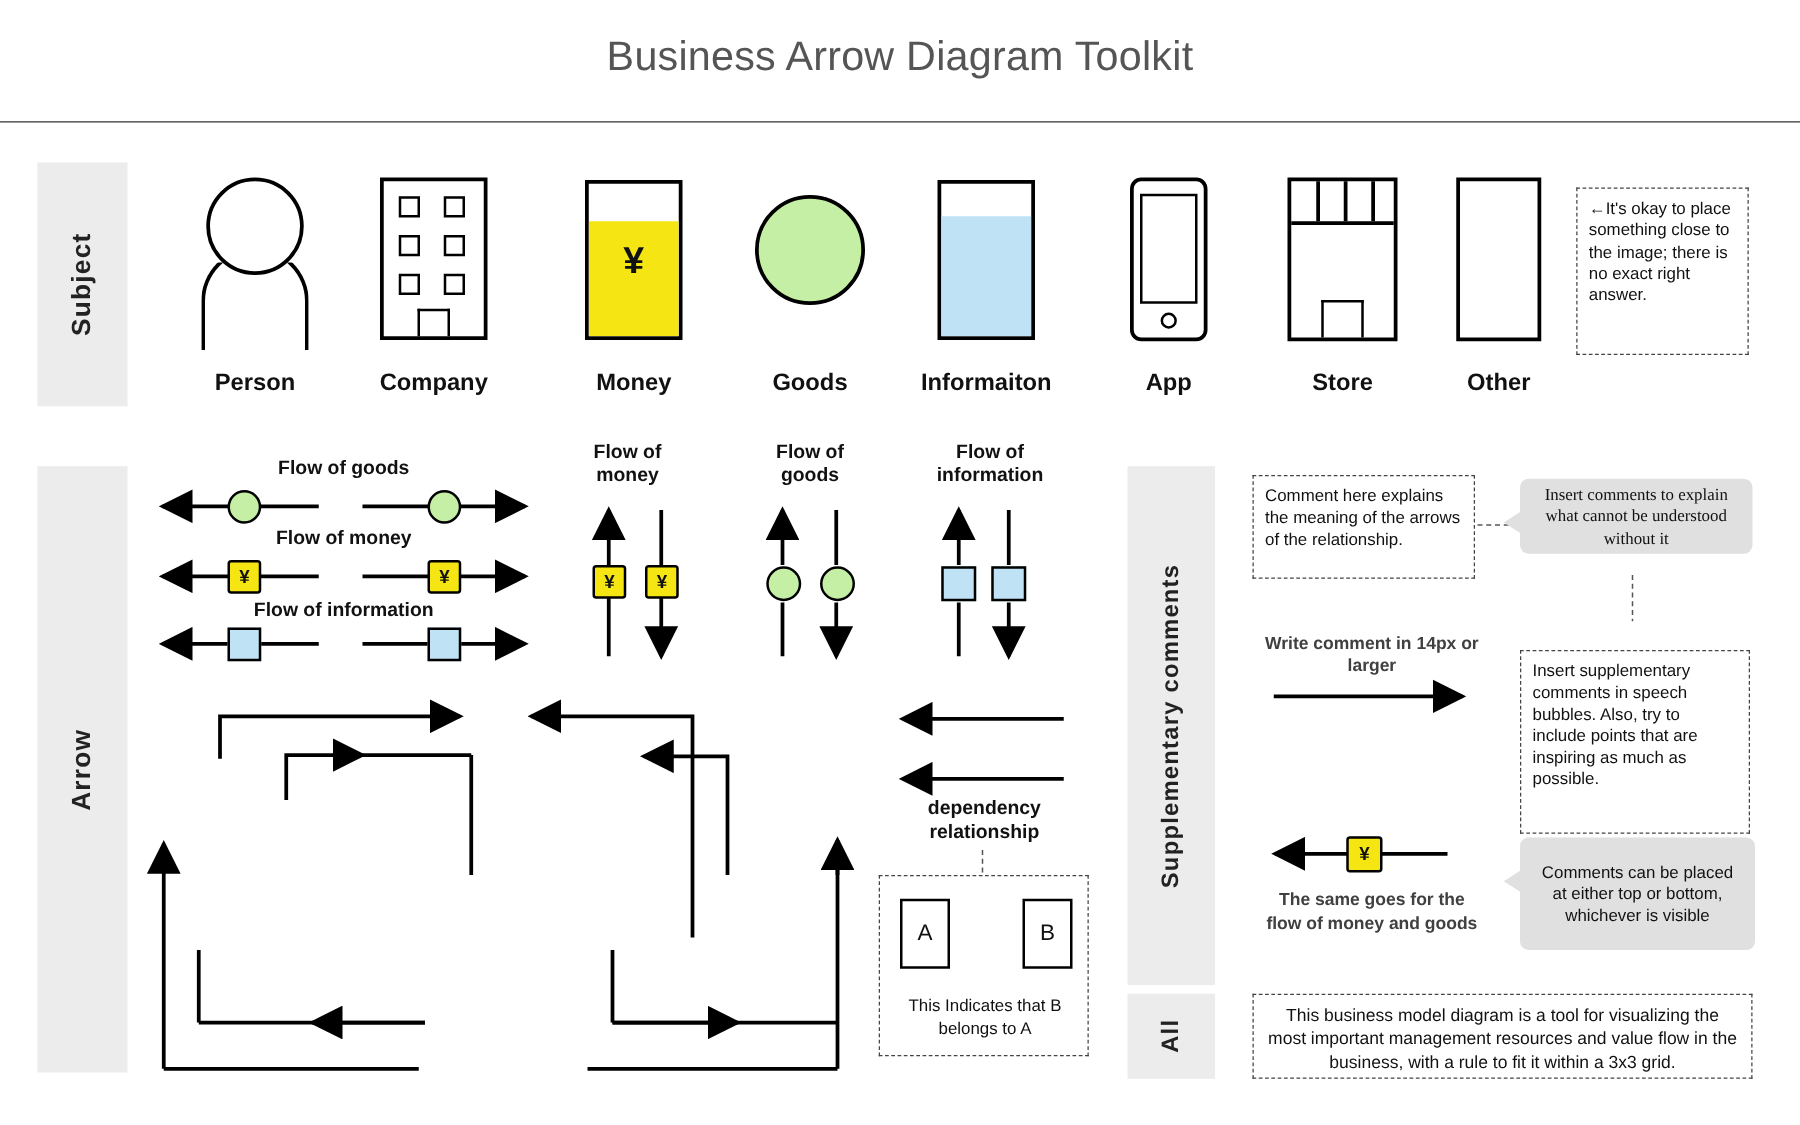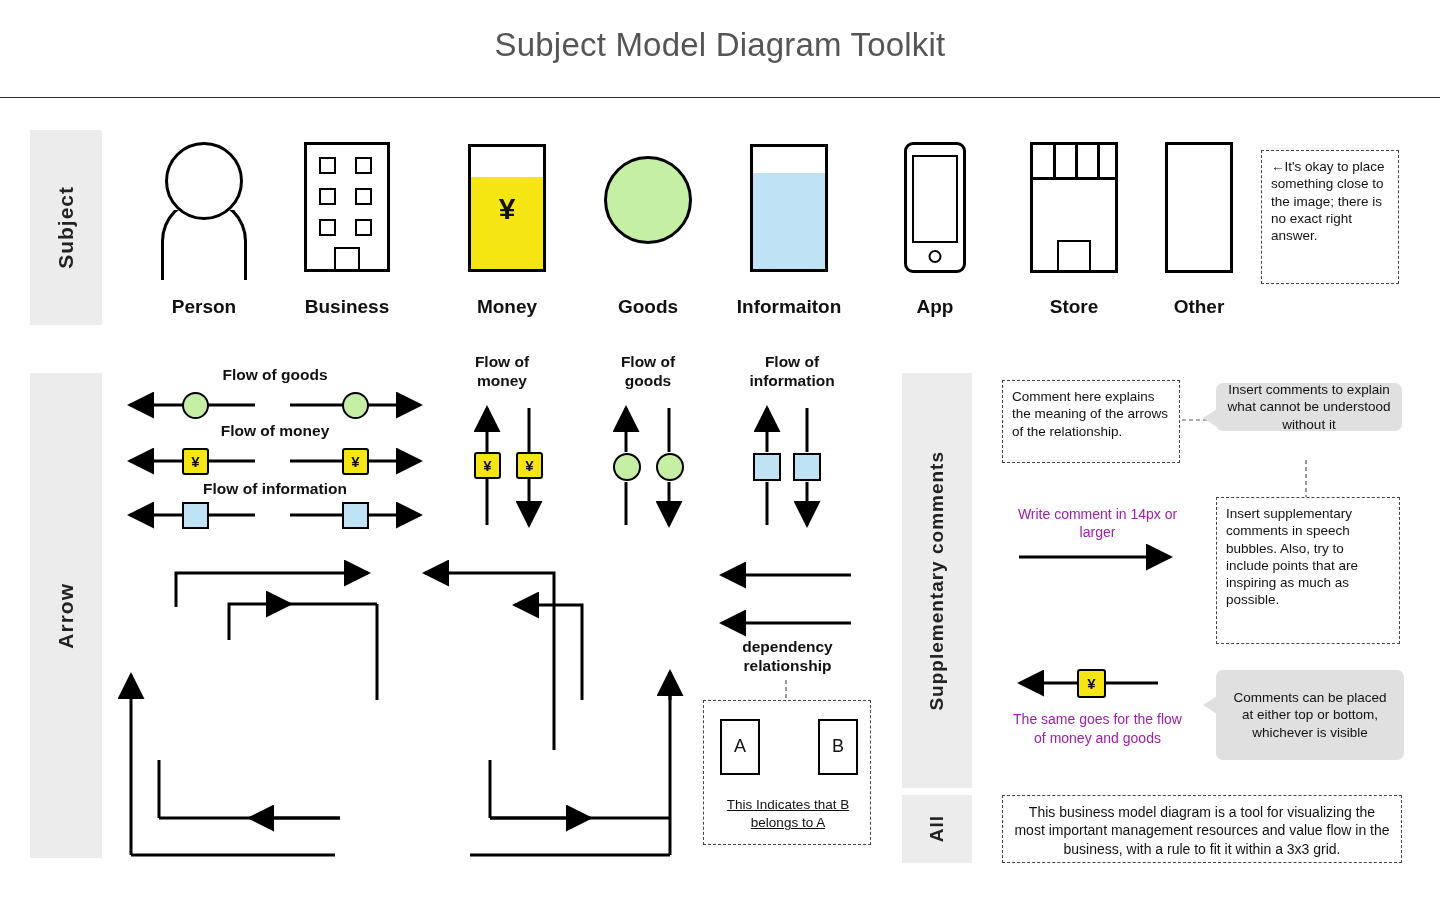--- a/index.html
+++ b/index.html
@@ -209,7 +209,7 @@
 <div id="root">
 
   <div class="header">
-    <div class="header-title">Subject Model Diagram Toolkit</div>
+    <div class="header-title">Business Arrow Diagram Toolkit</div>
   </div>
 
   <div class="sect-tab" id="tab-subject">

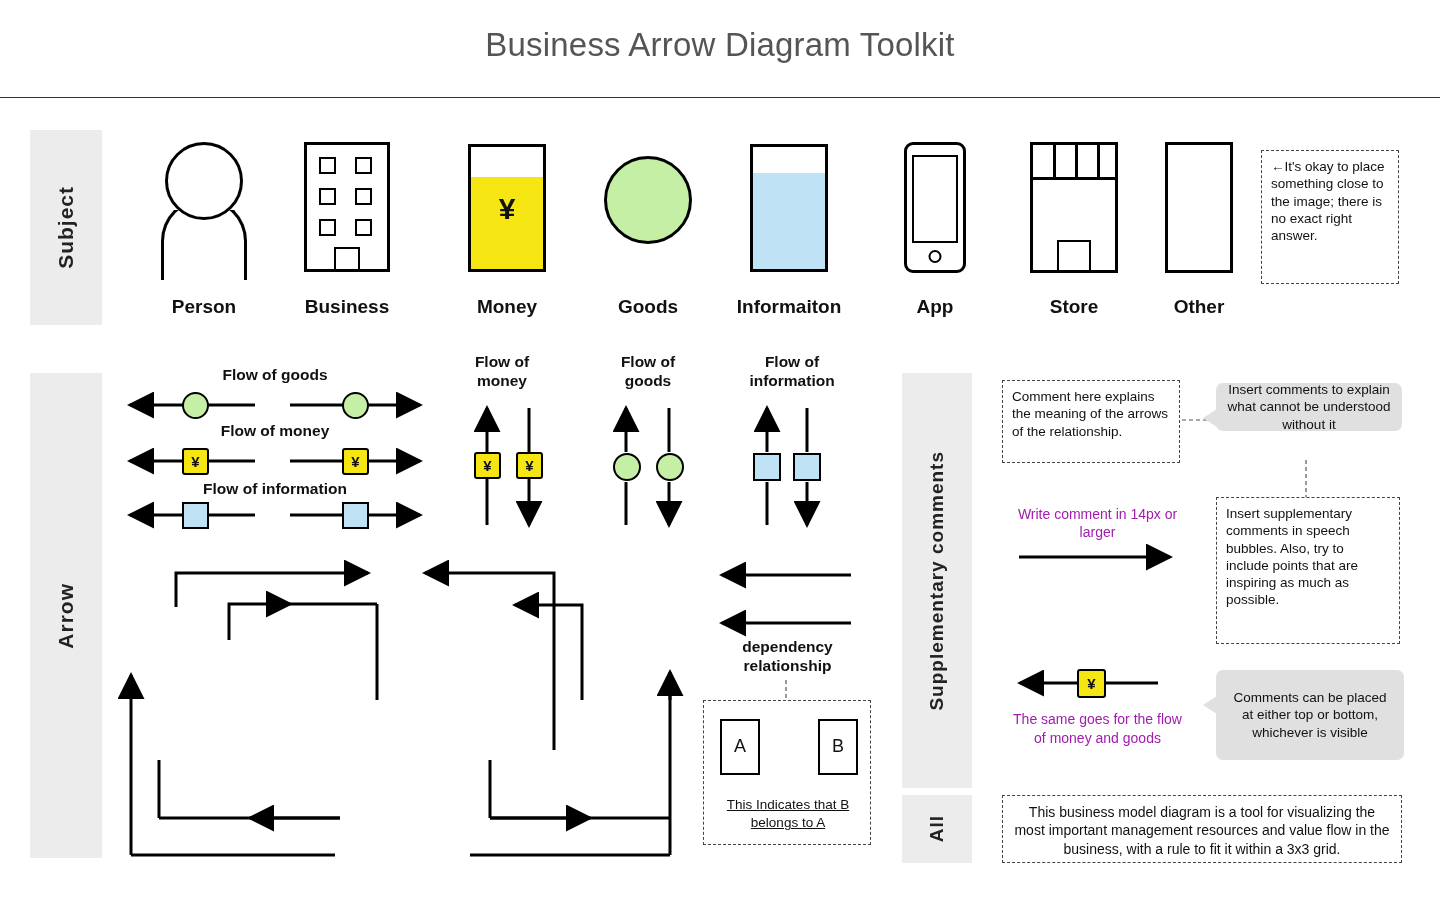--- a/index.html
+++ b/index.html
@@ -246,7 +246,7 @@
         <div class="door"></div>
       </div>
     </div>
-    <div class="subject-label">Business</div>
+    <div class="subject-label">Company</div>
   </div>
 
   <div class="subject-item" style="left:437px;">

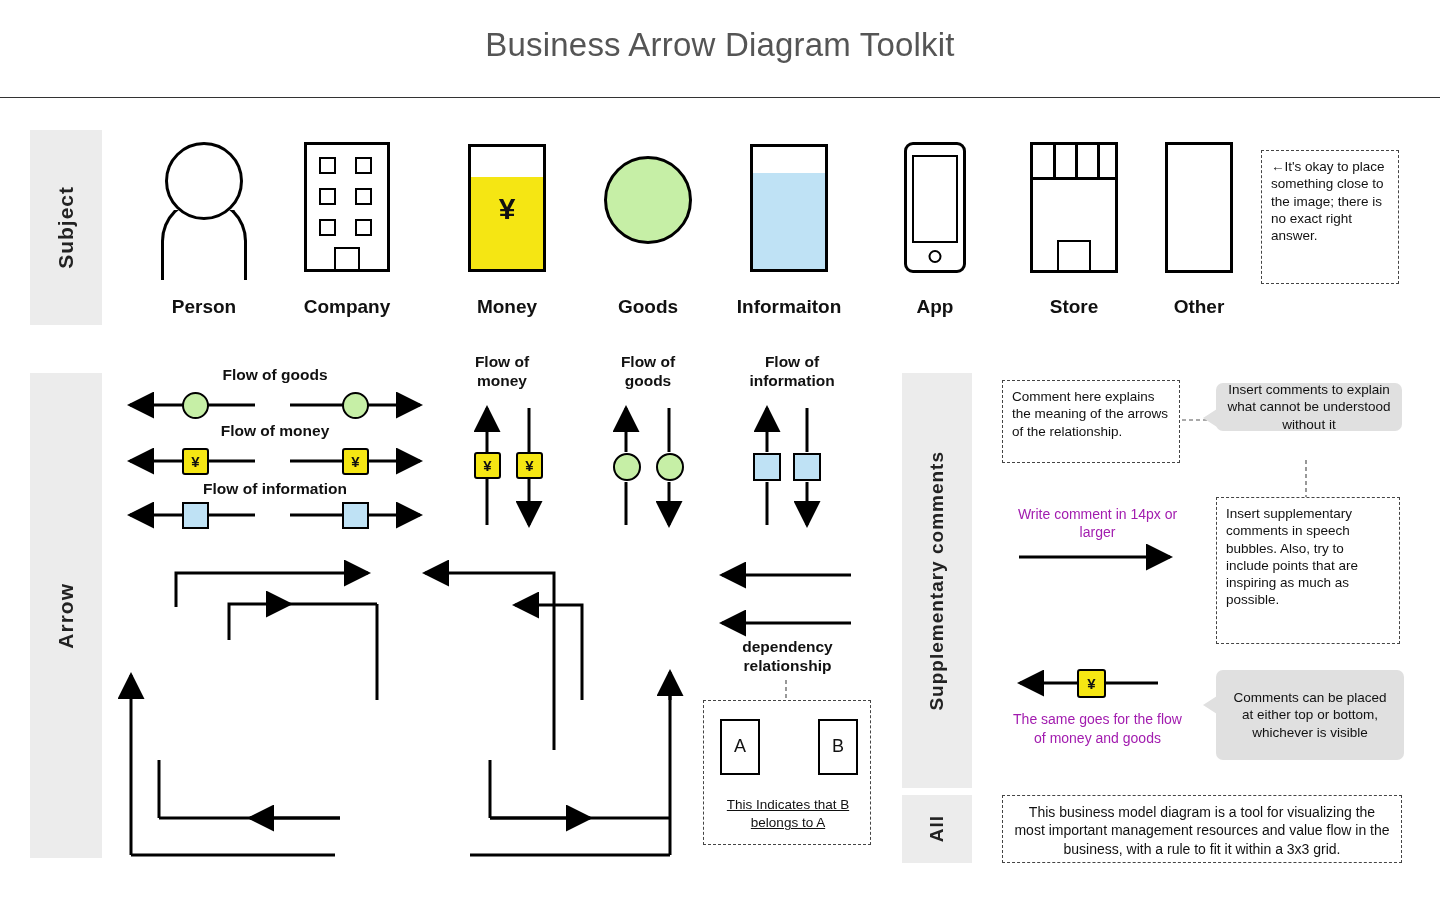--- a/index.html
+++ b/index.html
@@ -419,7 +419,7 @@
 
   <div class="dashed-box" style="left:1002px; top:380px; width:178px; height:83px;">Comment here explains the meaning of the arrows of the relationship.</div>
 
-  <div class="speech" style="left:1216px; top:383px; width:186px; height:48px; display:flex; align-items:center; justify-content:center;">Insert comments to explain what cannot be understood without it</div>
+  <div class="speech" style="left:1216px; top:383px; width:186px; height:60px; display:flex; align-items:center; justify-content:center;font-family:Liberation Serif, serif;">Insert comments to explain what cannot be understood without it</div>
 
   <div class="abs-text center" style="left:1010px; top:505px; width:175px; font-size:14px; line-height:1.3;">Write comment  in 14px or larger</div>
 

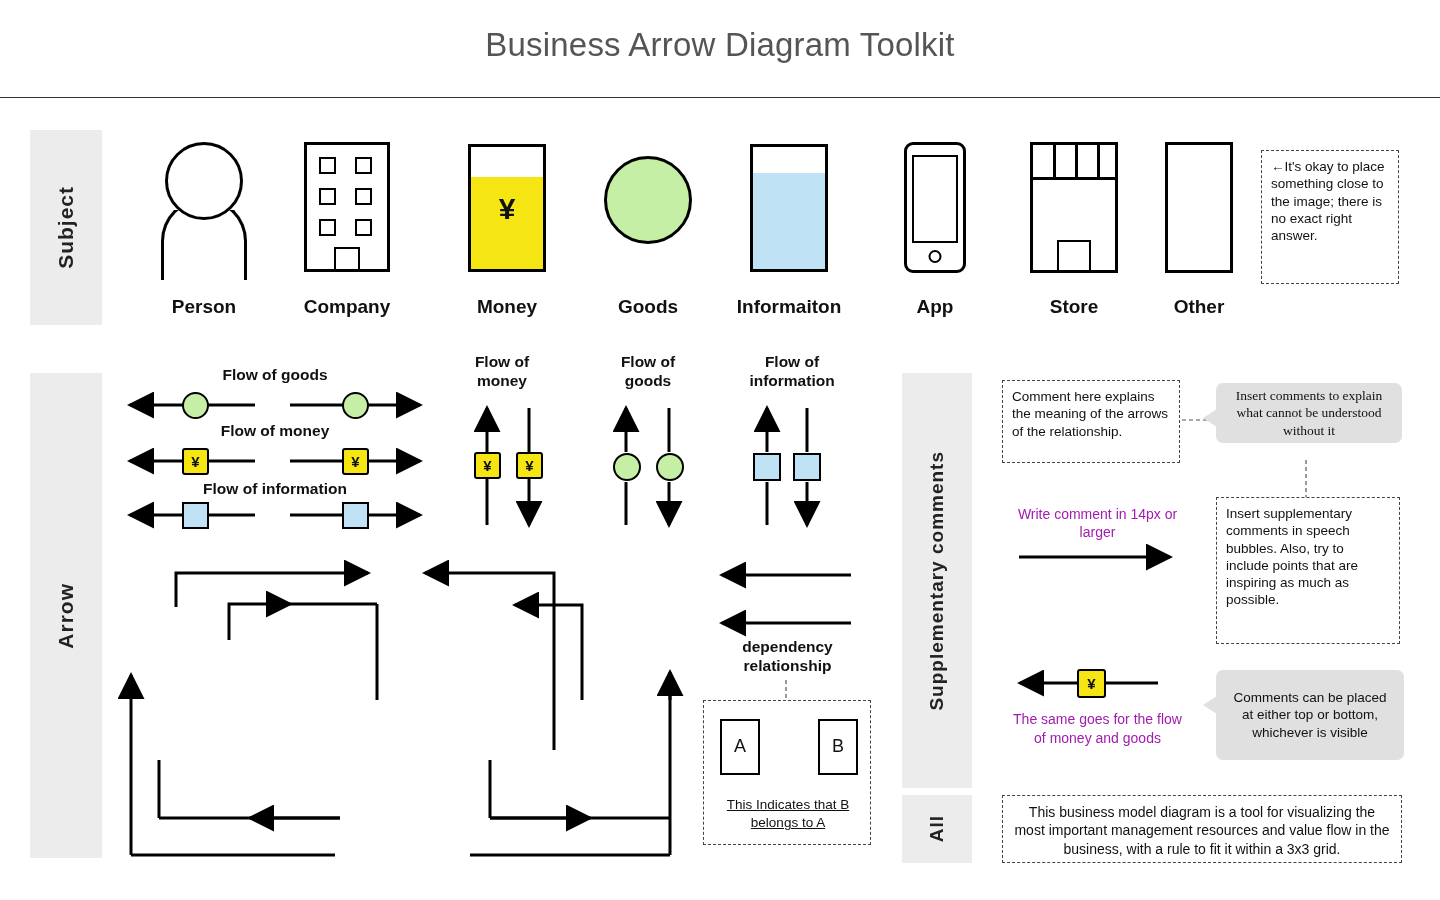--- a/index.html
+++ b/index.html
@@ -168,7 +168,7 @@
   }
 
   
-  .abs-text { position: absolute; font-size: 15px; color: #a21caf; }
+  .abs-text { position: absolute; font-size: 15px; color: #404040; font-weight: bold; }
   .center { text-align: center; }
 
   

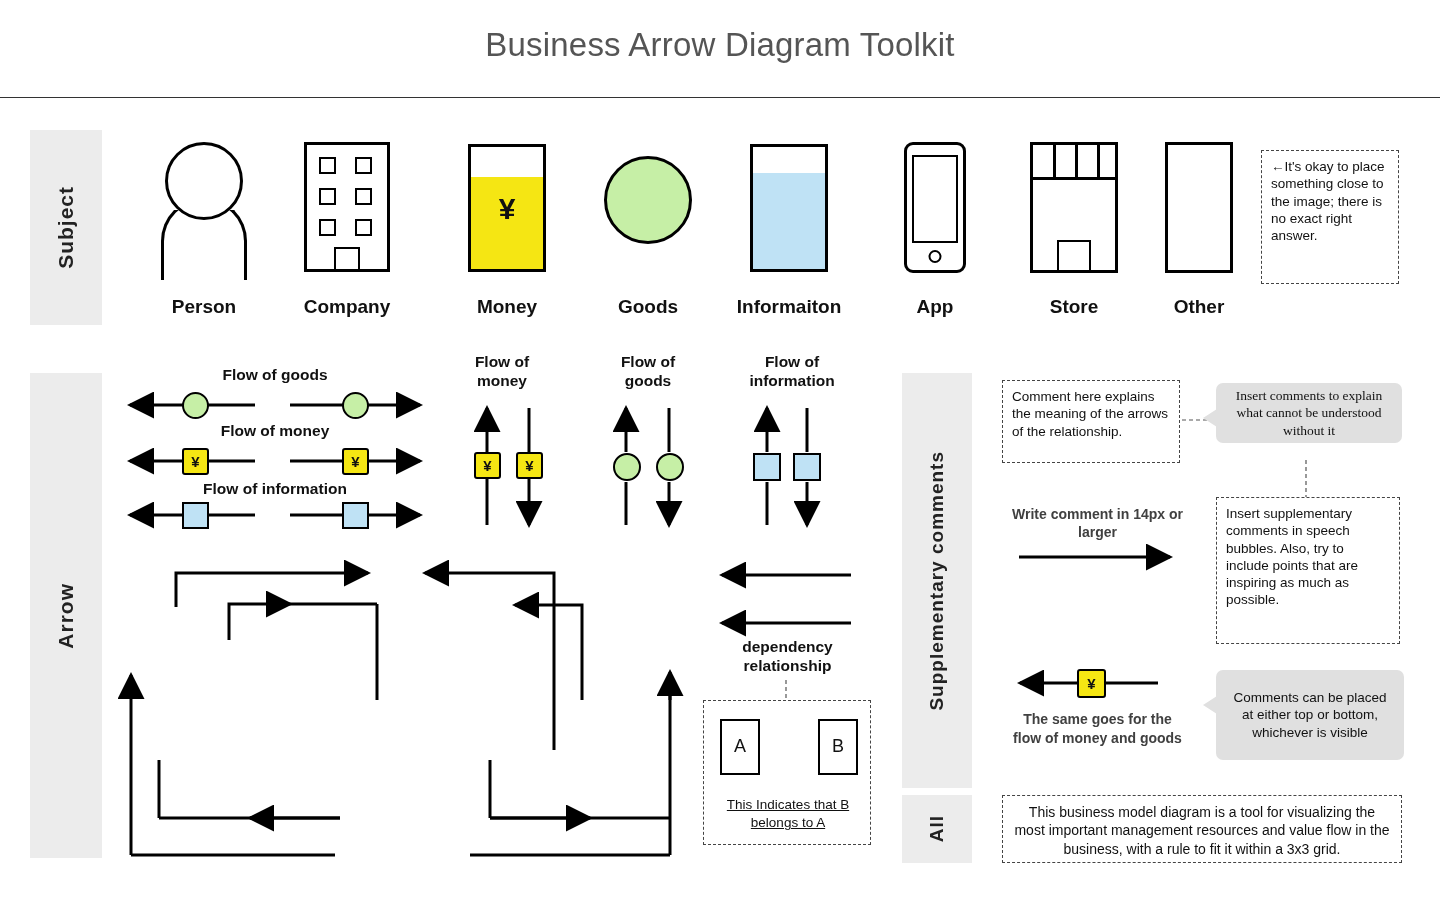--- a/index.html
+++ b/index.html
@@ -423,7 +423,7 @@
 
   <div class="abs-text center" style="left:1010px; top:505px; width:175px; font-size:14px; line-height:1.3;">Write comment  in 14px or larger</div>
 
-  <div class="dashed-box" style="left:1216px; top:497px; width:184px; height:147px;">Insert supplementary comments in speech bubbles. Also, try to include points that are inspiring as much as possible.</div>
+  <div class="dashed-box" style="left:1216px; top:520px; width:184px; height:147px;">Insert supplementary comments in speech bubbles. Also, try to include points that are inspiring as much as possible.</div>
 
   <div class="tok yen" style="left:1077px; top:669px; width:29px; height:29px; background:#f5e613;">¥</div>
 

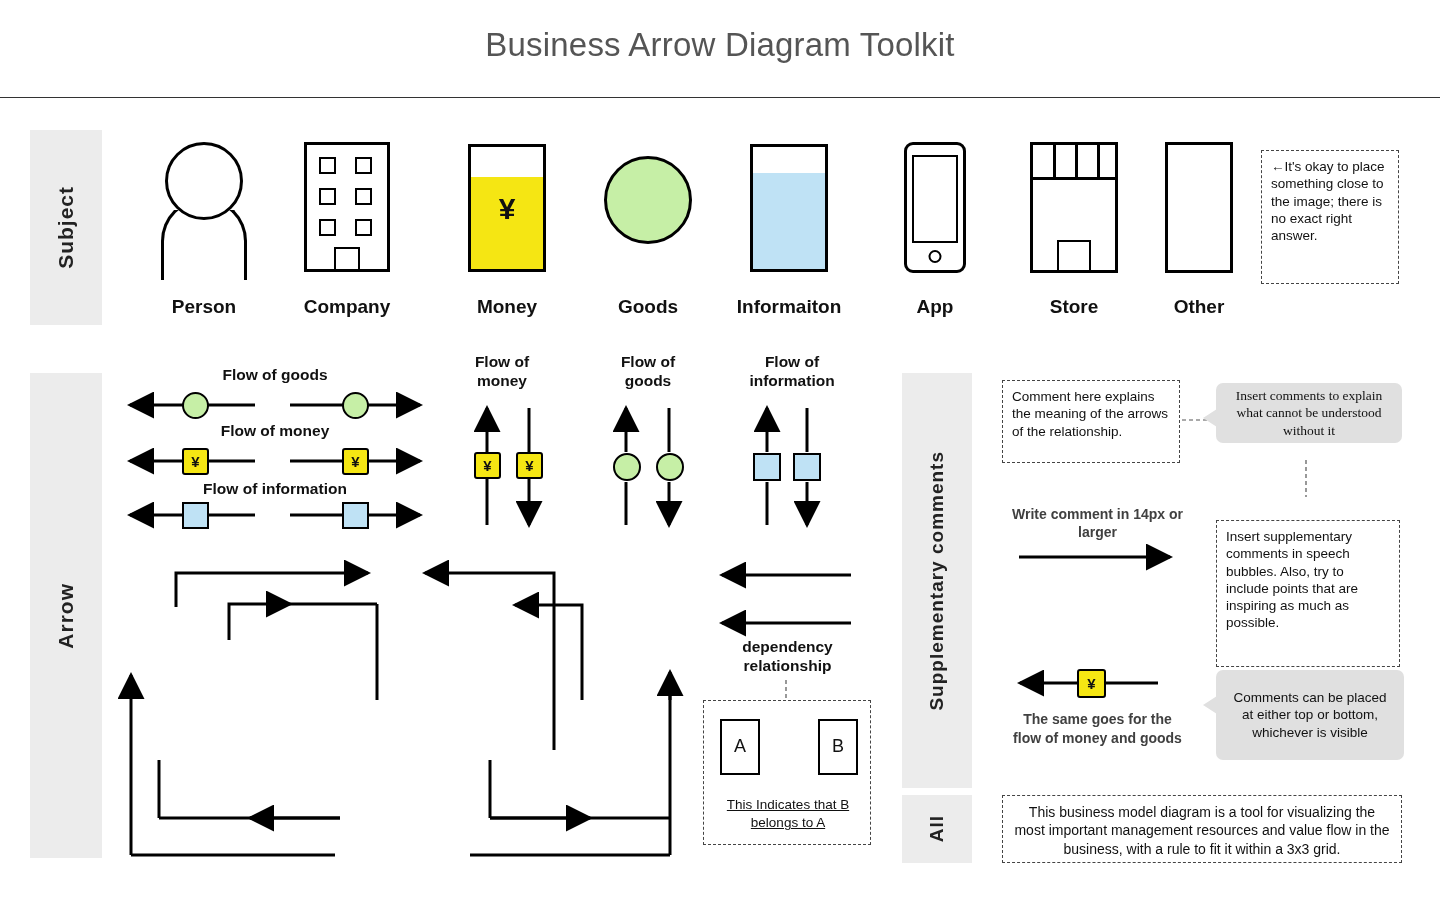--- a/index.html
+++ b/index.html
@@ -414,7 +414,7 @@
   <div class="dashed-box" style="left:703px; top:700px; width:168px; height:145px; padding:0;">
     <div class="ab-box" style="left:16px; top:18px; width:40px; height:56px;">A</div>
     <div class="ab-box" style="left:114px; top:18px; width:40px; height:56px;">B</div>
-    <div style="position:absolute; left:8px; top:95px; width:152px; text-align:center; font-size:13.5px; line-height:1.35;text-decoration:underline;">This Indicates that B belongs to A</div>
+    <div style="position:absolute; left:8px; top:95px; width:152px; text-align:center; font-size:13.5px; line-height:1.35;">This Indicates that B belongs to A</div>
   </div>
 
   <div class="dashed-box" style="left:1002px; top:380px; width:178px; height:83px;">Comment here explains the meaning of the arrows of the relationship.</div>

